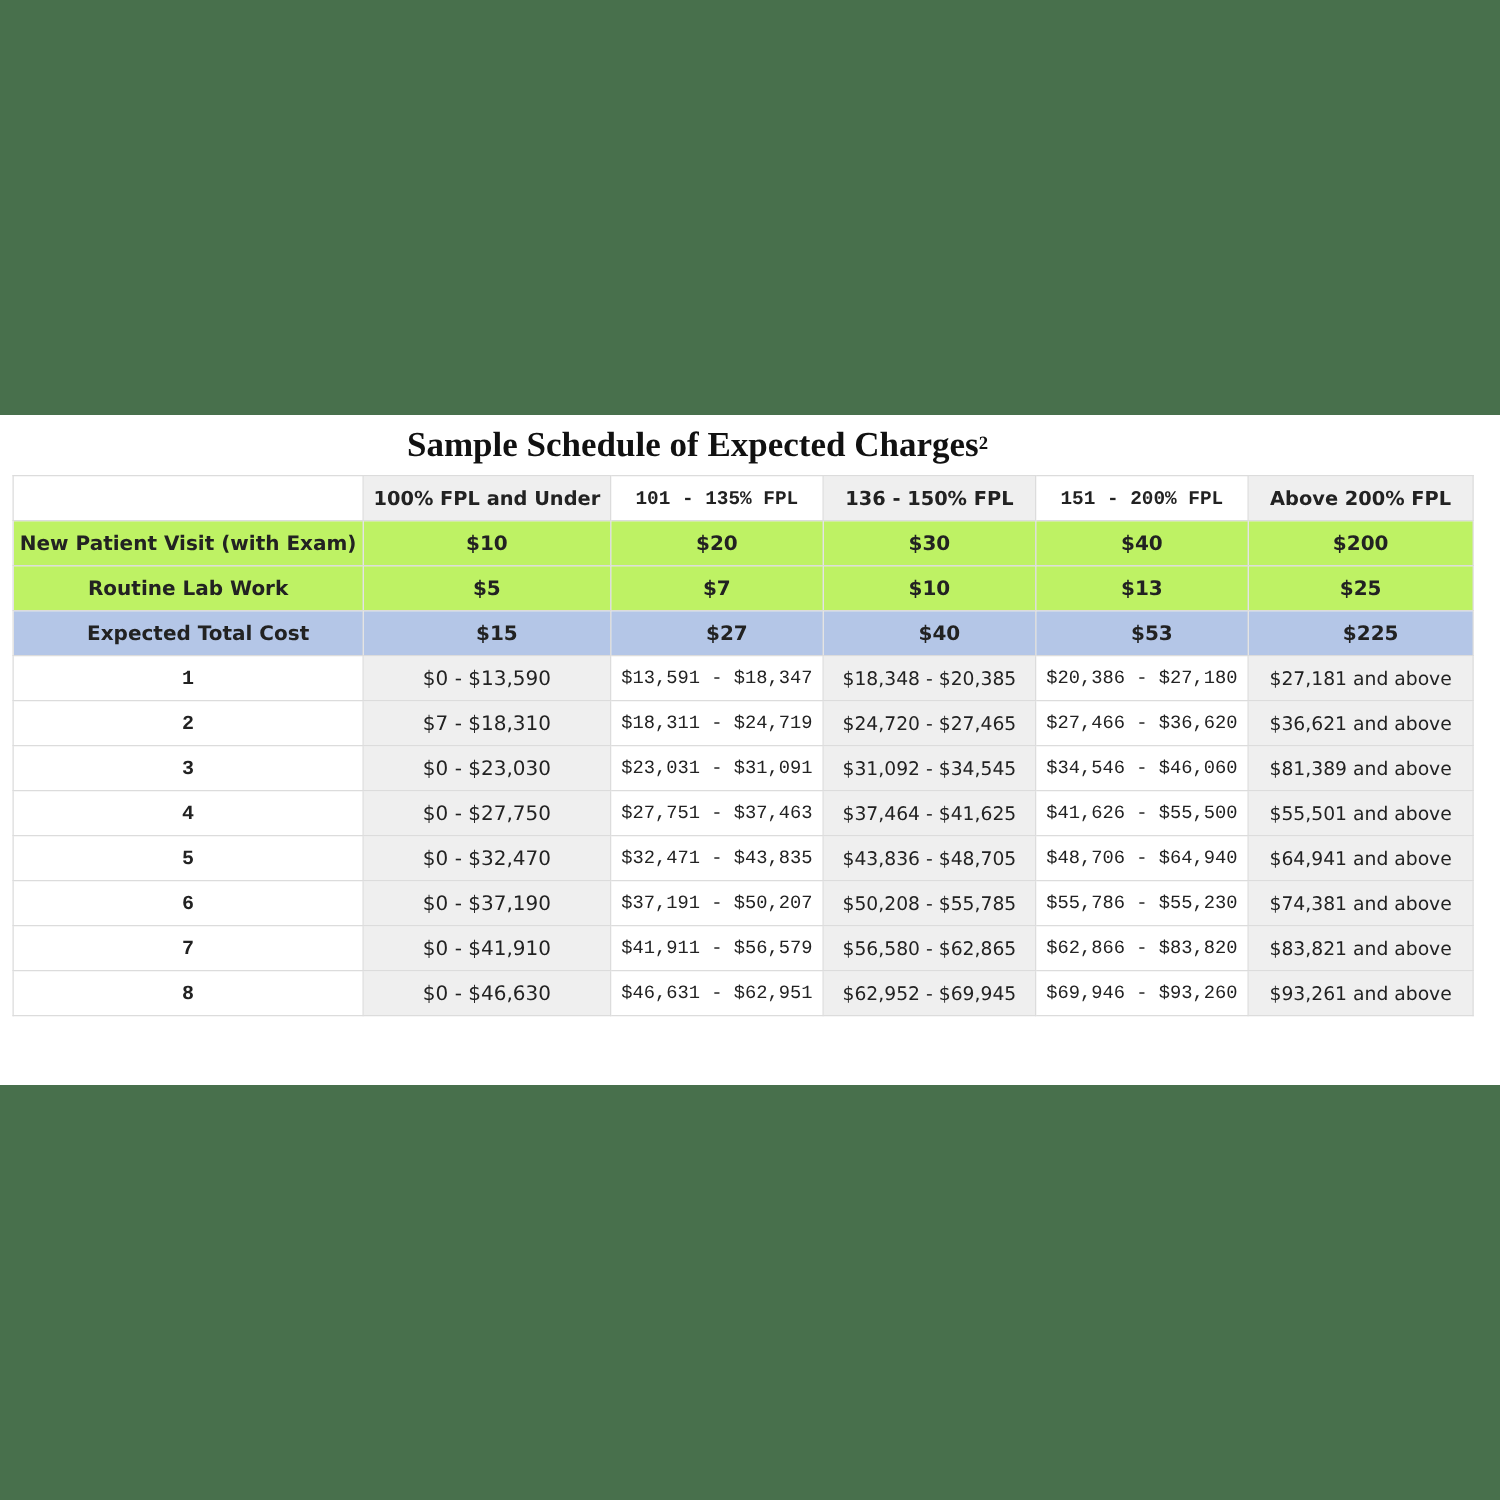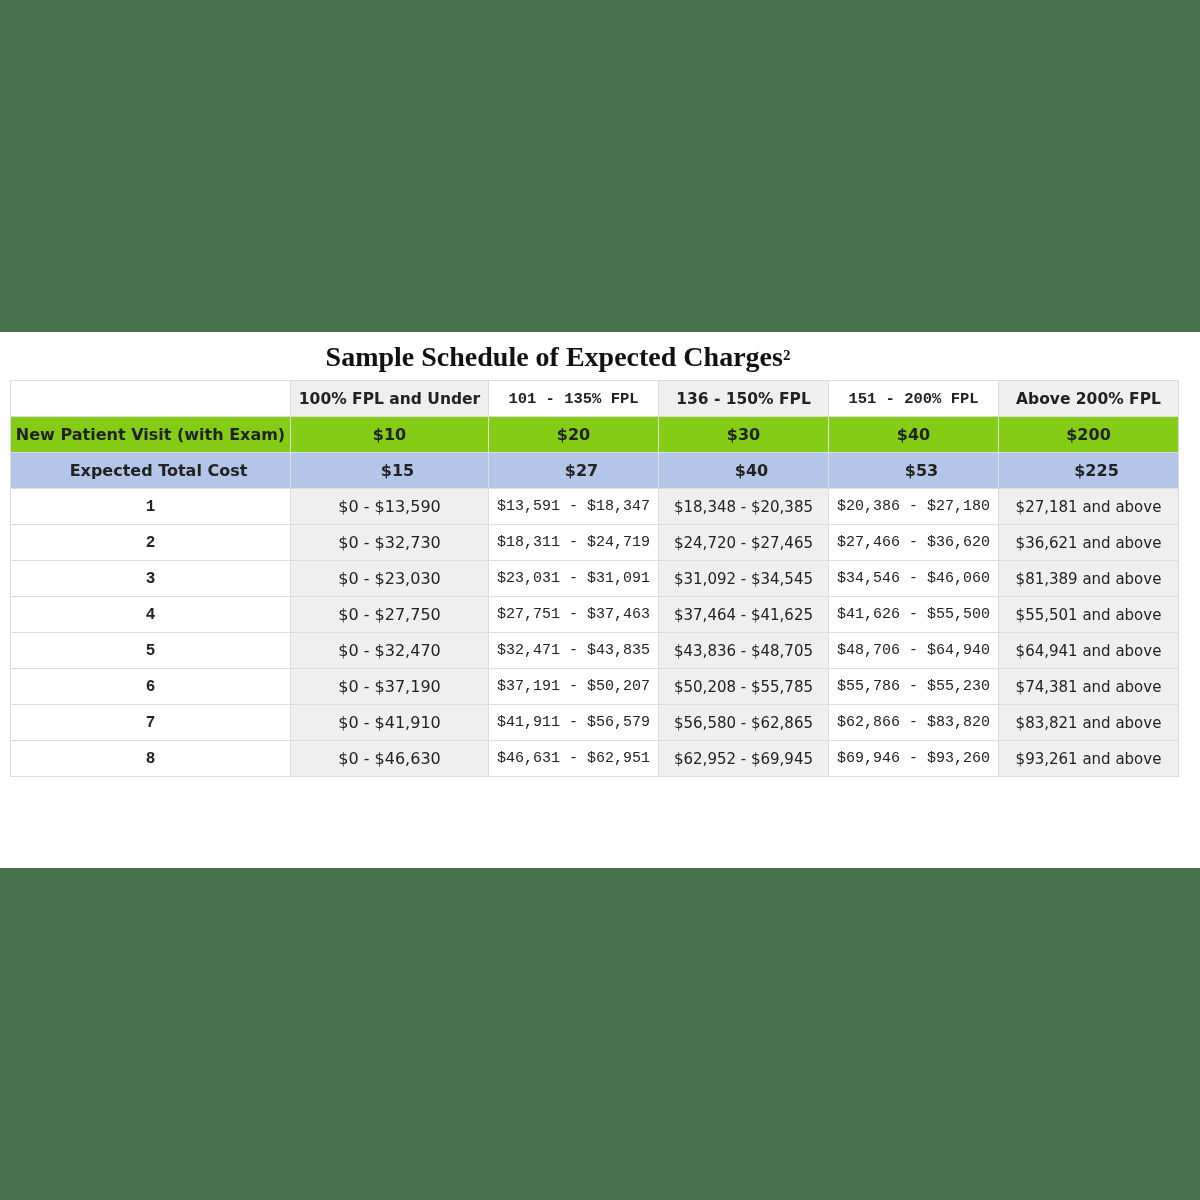--- a/index.html
+++ b/index.html
@@ -13,7 +13,7 @@
   .hdr td{font-weight:bold;font-size:15.5px;}
   .g{background:#efefef;margin-left:46px;}
   .w{background:#ffffff;font-family:Liberation Mono, monospace;}
-  .blue td{background:#84cc16;font-weight:bold;font-size:16px;}
+  .blue td{background:#bef264;font-weight:bold;font-size:16px;}
   .dblue td{background:#b4c6e7;font-weight:bold;font-size:16px;padding-left:16px;}
   .lbl{font-weight:bold;}
   .num{font-weight:bold;}

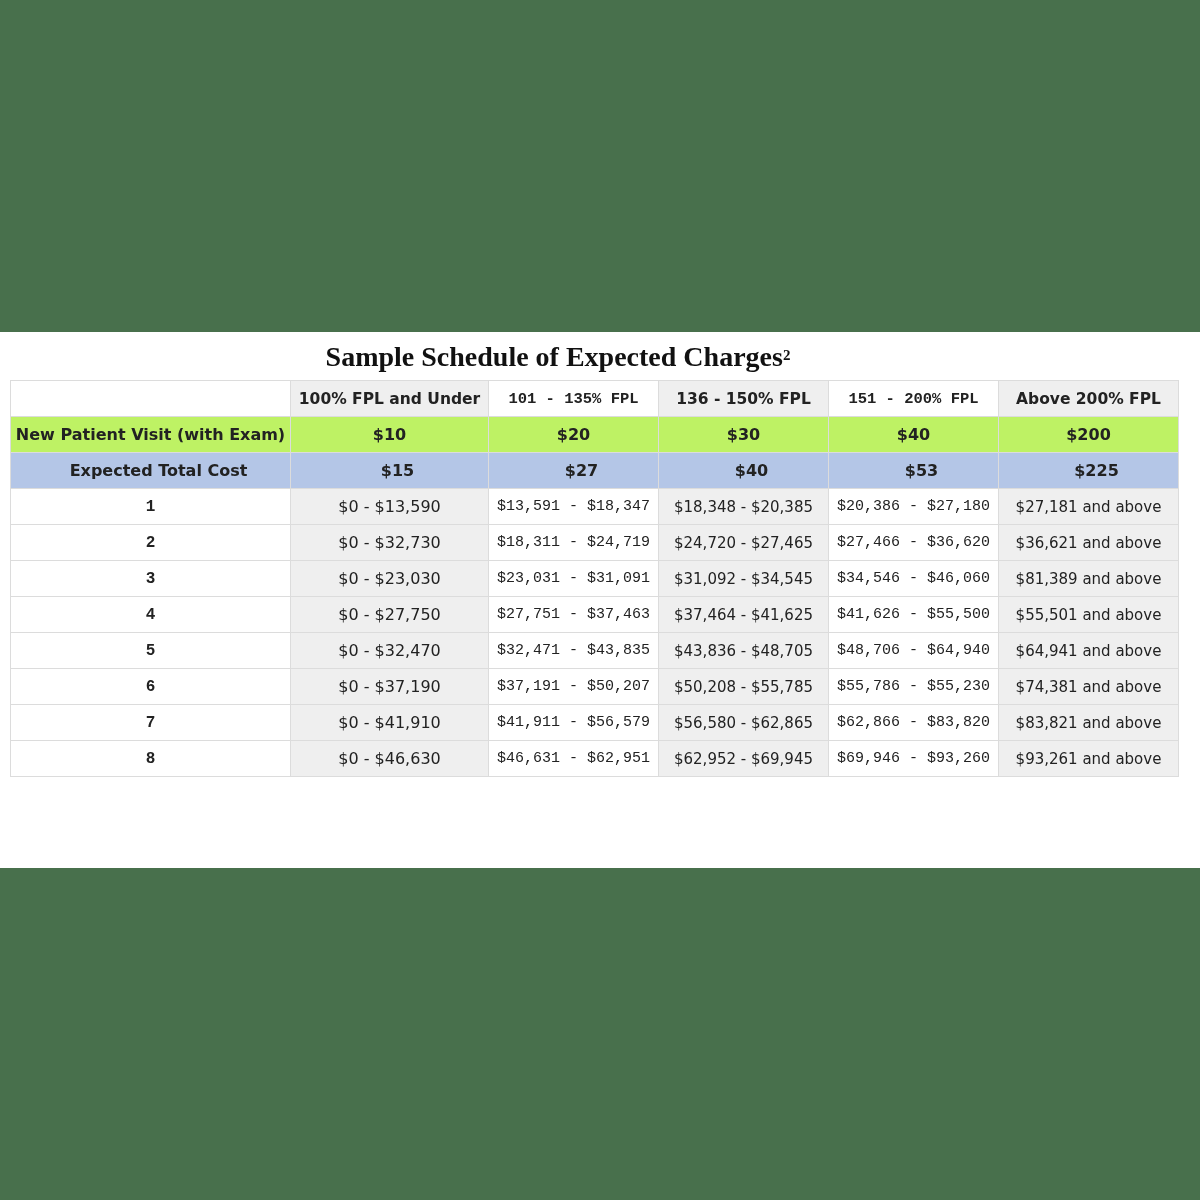--- a/index.html
+++ b/index.html
@@ -50,6 +50,14 @@
     <td>$30</td>
     <td>$40</td>
     <td>$200</td>
+  </tr>
+  <tr class="blue">
+    <td>Routine Lab Work</td>
+    <td>$5</td>
+    <td>$7</td>
+    <td>$10</td>
+    <td>$13</td>
+    <td>$25</td>
   </tr>
   <tr class="dblue">
     <td>Expected Total Cost</td>

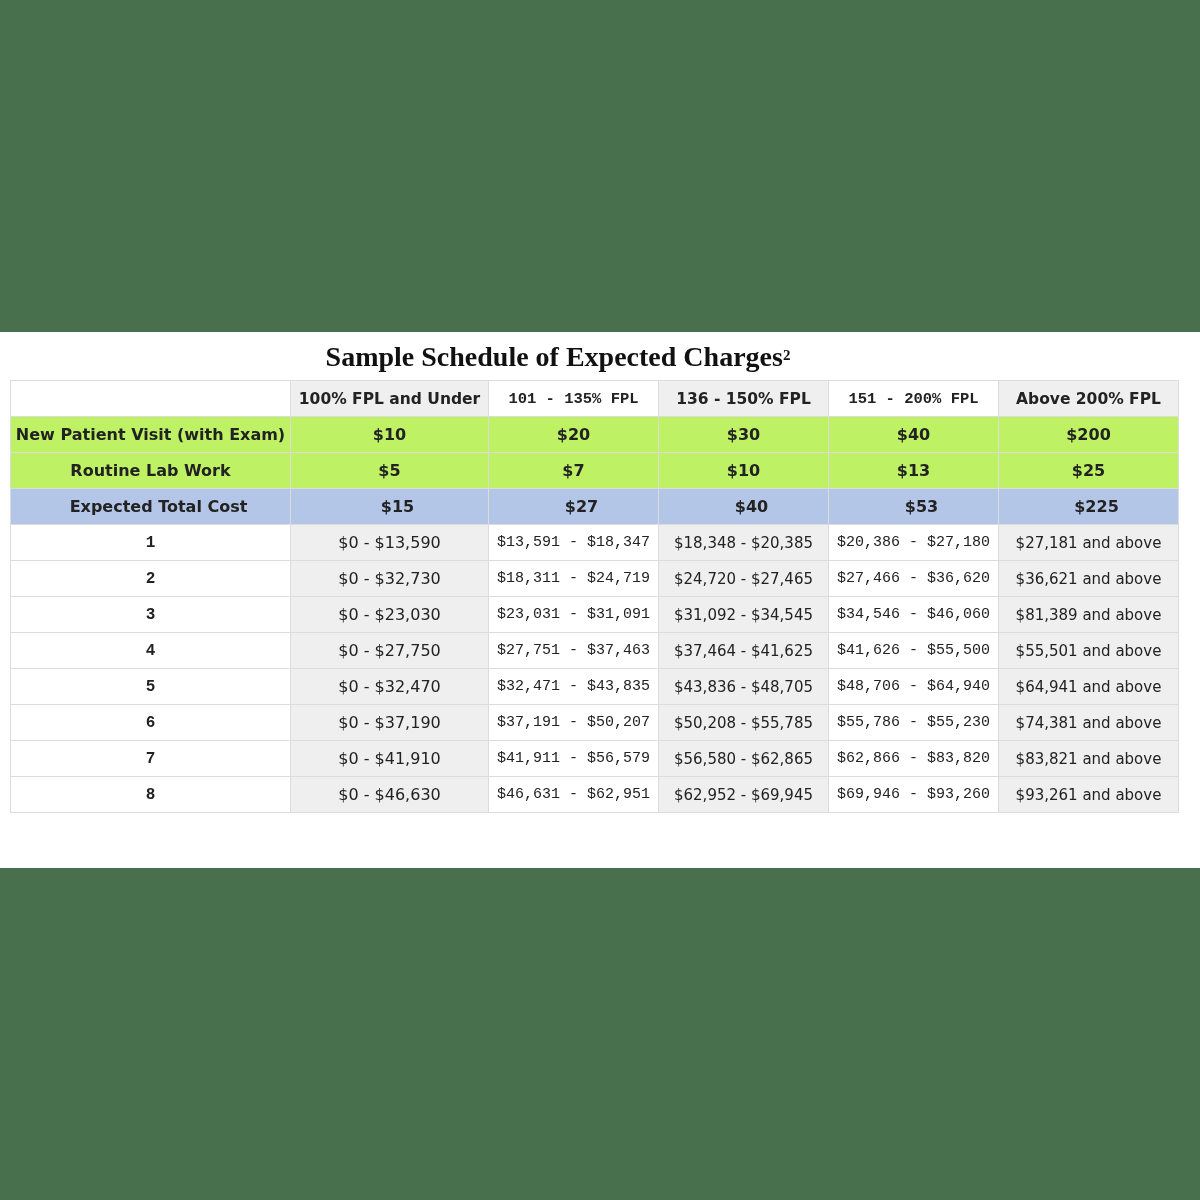--- a/index.html
+++ b/index.html
@@ -77,7 +77,7 @@
   </tr>
   <tr>
     <td class="w num">2</td>
-    <td class="g">$0 - $32,730</td>
+    <td class="g">$7 - $18,310</td>
     <td class="w mid">$18,311 - $24,719</td>
     <td class="g mid">$24,720 - $27,465</td>
     <td class="w mid">$27,466 - $36,620</td>

